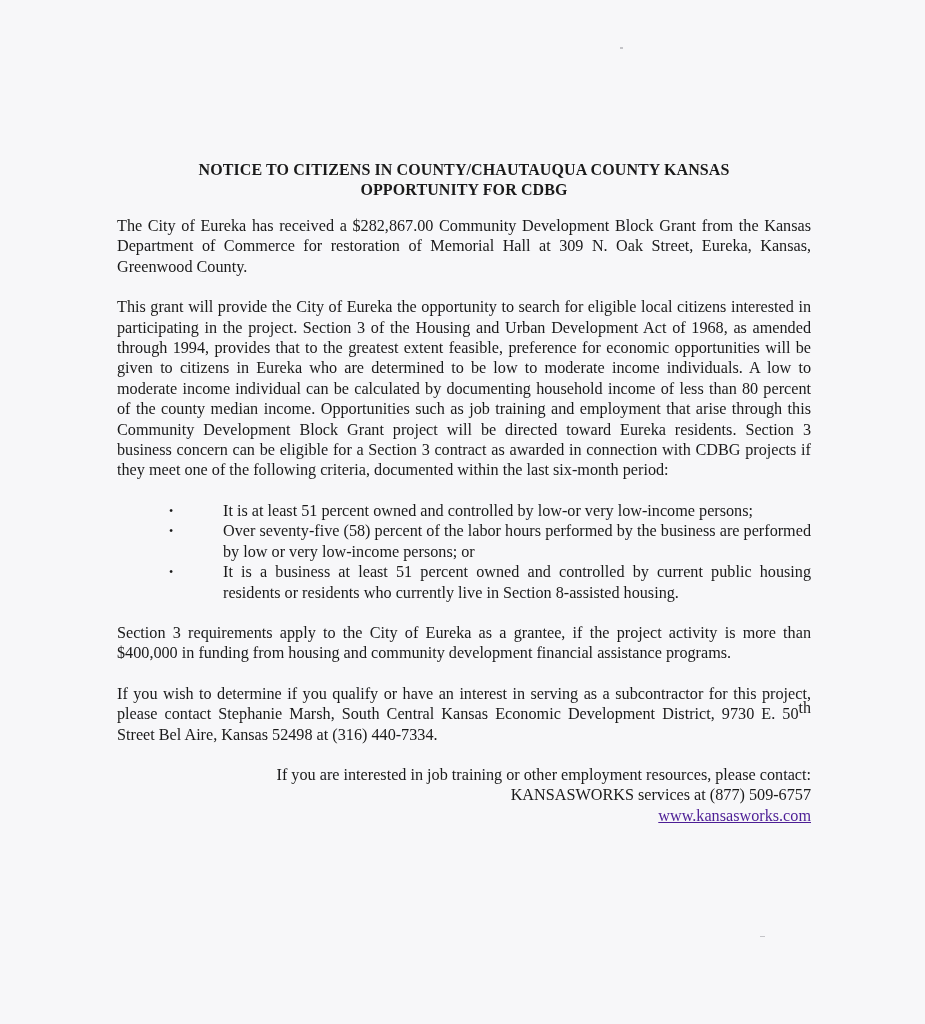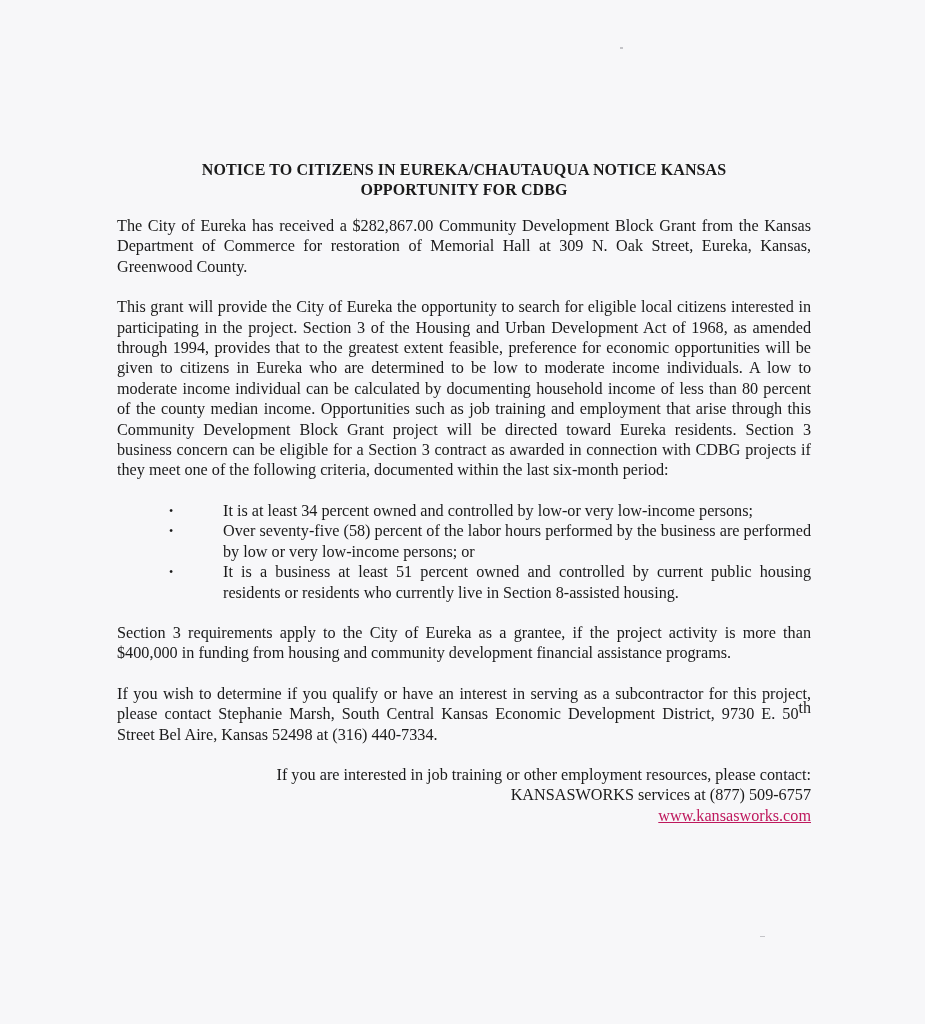--- a/index.html
+++ b/index.html
@@ -73,7 +73,7 @@
 
 <div class="page">
   <div class="title">
-    <div>NOTICE TO CITIZENS IN EUREKA/CHAUTAUQUA NOTICE KANSAS</div>
+    <div>NOTICE TO CITIZENS IN COUNTY/CHAUTAUQUA COUNTY KANSAS</div>
     <div>OPPORTUNITY FOR CDBG</div>
   </div>
 

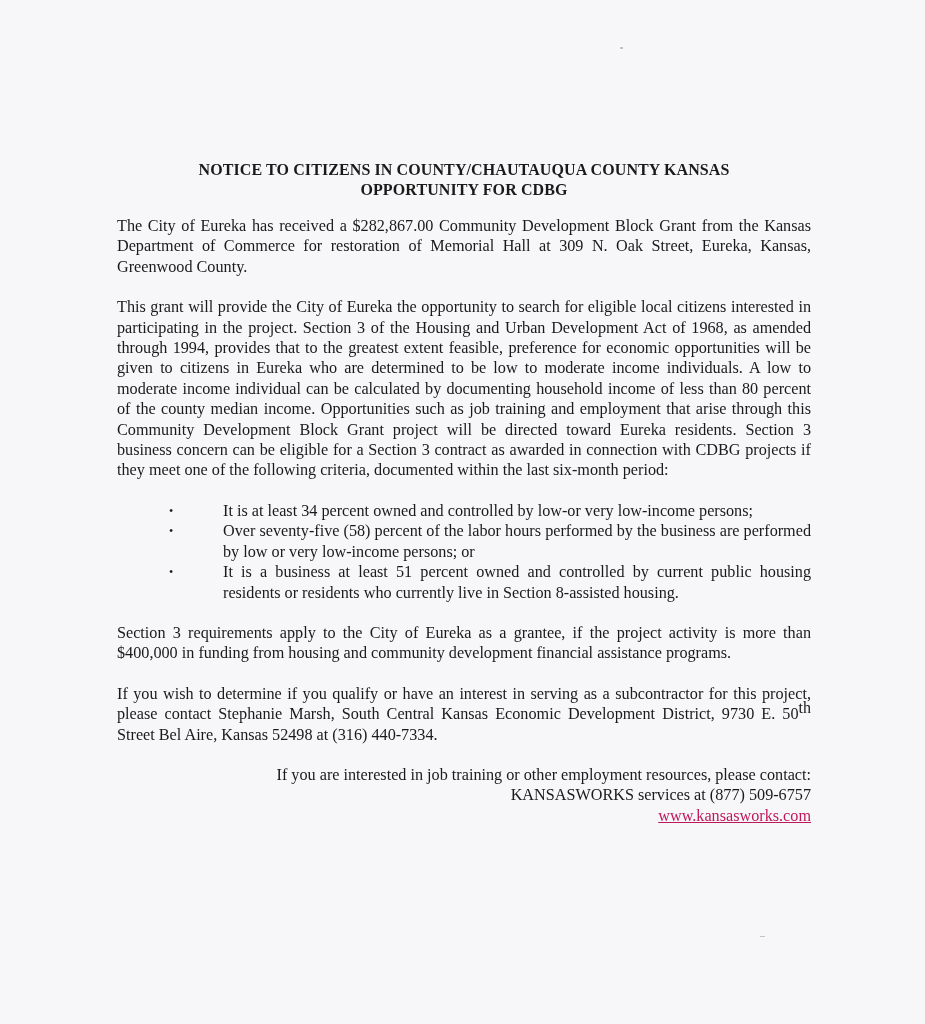--- a/index.html
+++ b/index.html
@@ -84,7 +84,7 @@
   <ul class="criteria">
     <li>
       <span class="bullet">•</span>
-      <span>It is at least 34 percent owned and controlled by low-or very low-income persons;</span>
+      <span>It is at least 51 percent owned and controlled by low-or very low-income persons;</span>
     </li>
     <li>
       <span class="bullet">•</span>

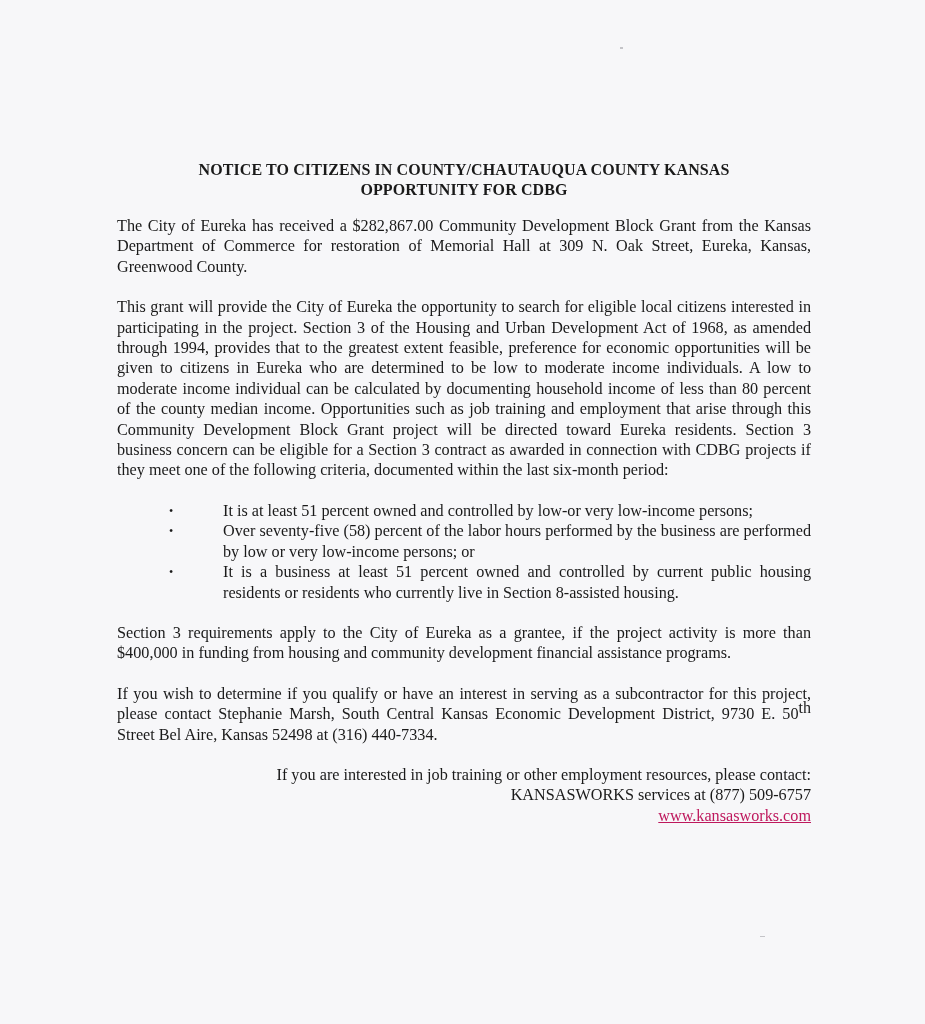--- a/index.html
+++ b/index.html
@@ -55,7 +55,7 @@
   }
   sup { font-size: 16px; line-height: 0; vertical-align: super; }
   a.link {
-    color: #be185d;
+    color: #4c1d95;
   }
   .speck {
     position: absolute;

